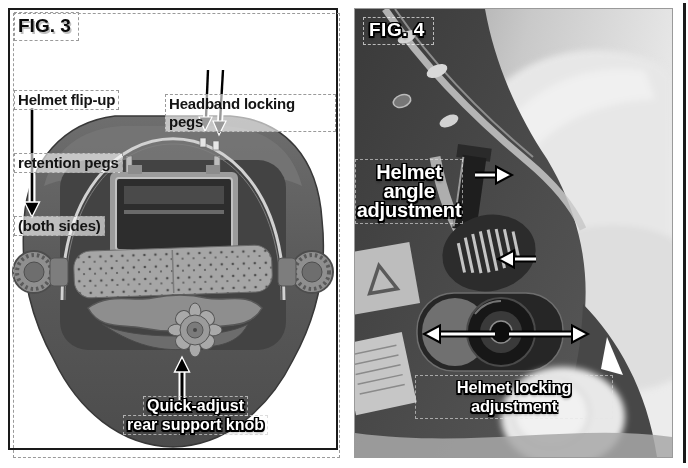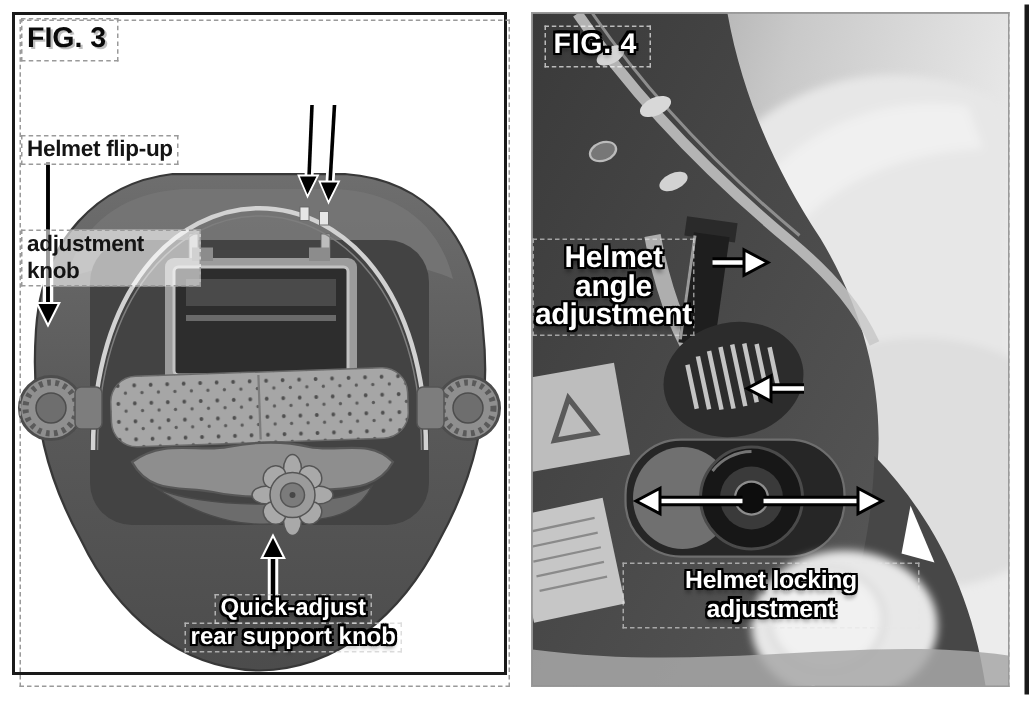--- a/index.html
+++ b/index.html
@@ -170,6 +170,9 @@
       <span class="ln">adjustment knob</span><br>
     </div>
 
+    <div class="callout-dark" style="left:155px;top:40px;">
+      <span class="ln">Headband locking pegs</span>
+    </div>
 
     <div class="callout-rear outlined" style="left:78px;top:386px;width:215px;">
       <span class="ln">Quick-adjust</span><br>

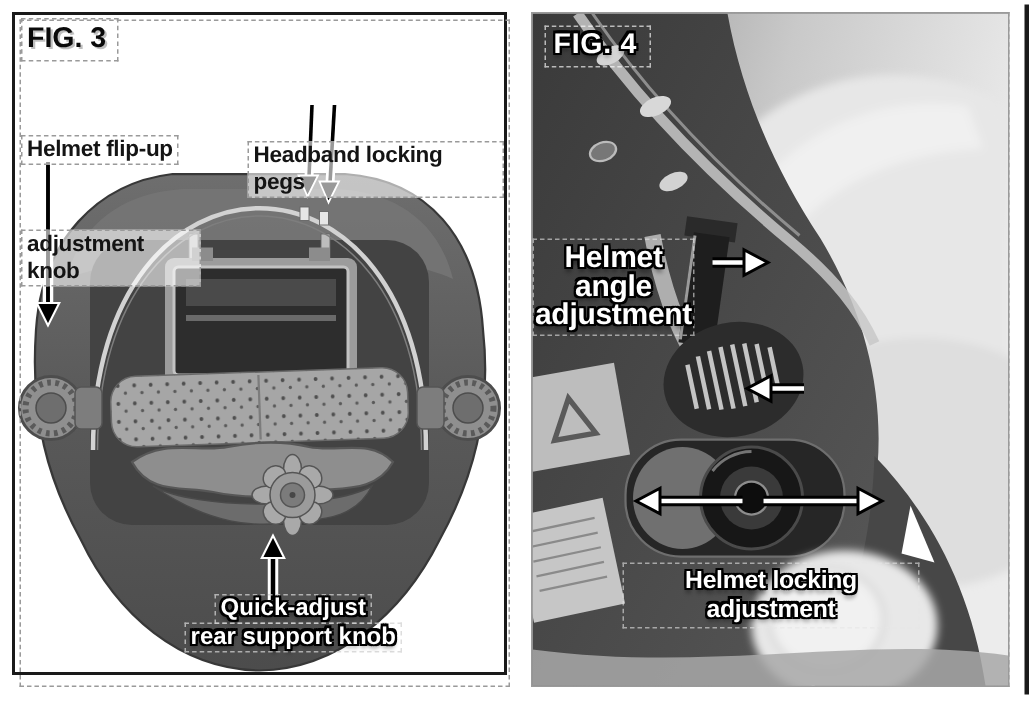--- a/index.html
+++ b/index.html
@@ -167,7 +167,7 @@
 
     <div class="callout-dark" style="left:4px;top:36px;width:120px;">
       <span class="ln">Helmet flip-up</span><br>
-      <span class="ln">adjustment knob</span><br>
+      <span class="ln">retention pegs</span><br>
     </div>
 
     <div class="callout-dark" style="left:155px;top:40px;">

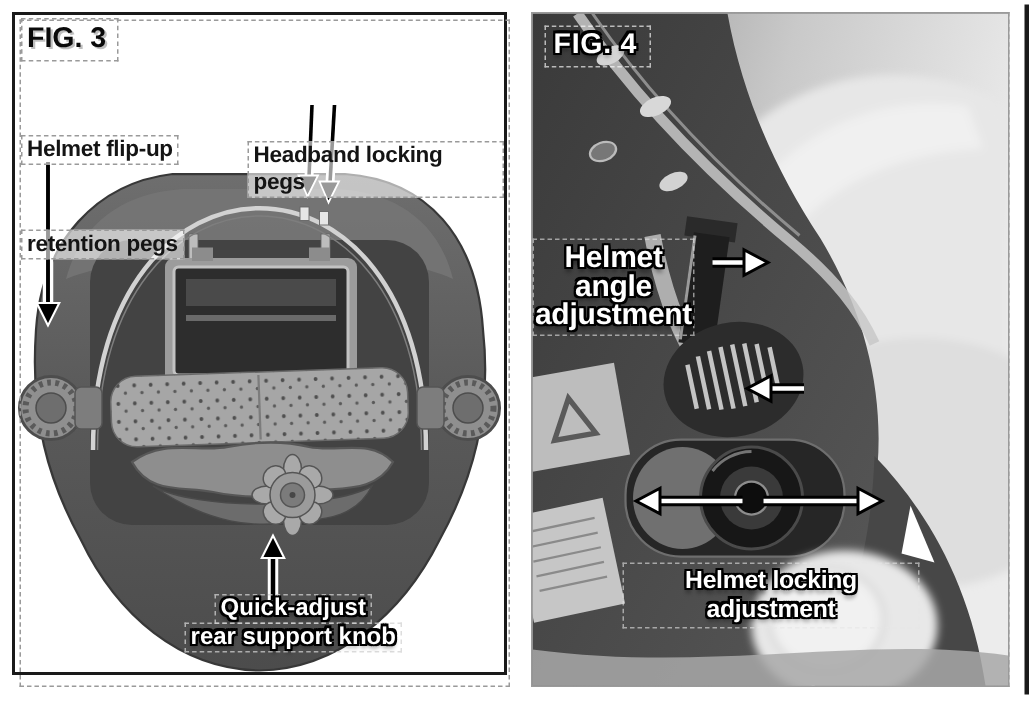--- a/index.html
+++ b/index.html
@@ -168,6 +168,7 @@
     <div class="callout-dark" style="left:4px;top:36px;width:120px;">
       <span class="ln">Helmet flip-up</span><br>
       <span class="ln">retention pegs</span><br>
+      <span class="ln">(both sides)</span>
     </div>
 
     <div class="callout-dark" style="left:155px;top:40px;">

